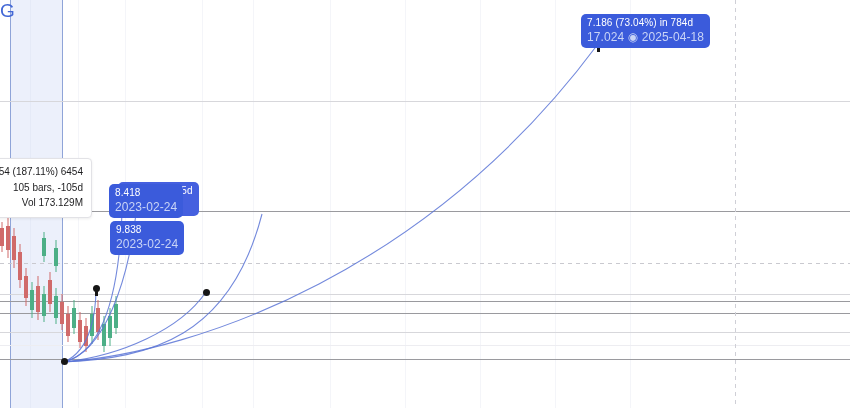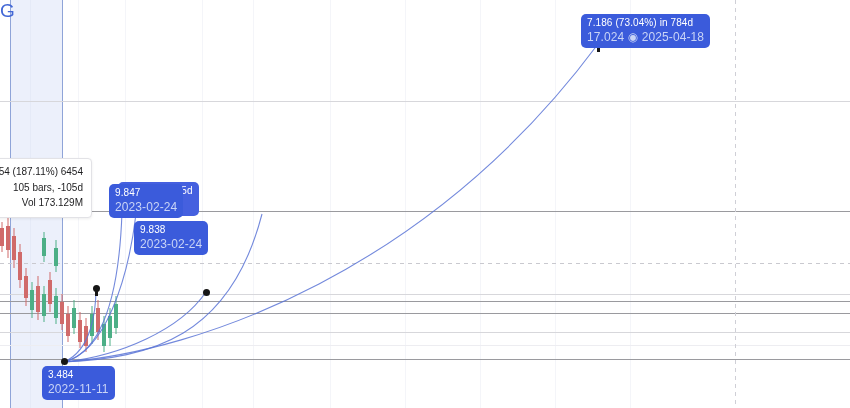--- a/index.html
+++ b/index.html
@@ -201,7 +201,7 @@
   </div>
 
   <div class="lbl" style="left:109px;top:184px;">
-    <div class="l1">9.847</div>
+    <div class="l1">8.418</div>
     <div class="l2">2023-02-24</div>
   </div>
 

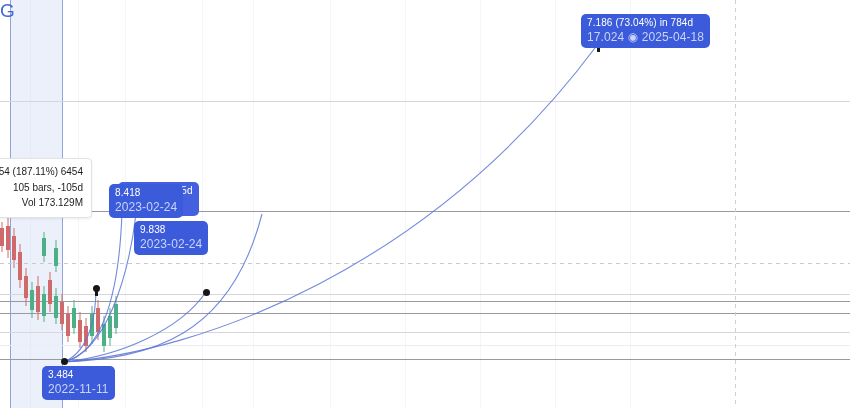--- a/index.html
+++ b/index.html
@@ -205,7 +205,7 @@
     <div class="l2">2023-02-24</div>
   </div>
 
-  <div class="lbl" style="left:110px;top:221px;margin-left:24px;">
+  <div class="lbl" style="left:110px;top:221px;">
     <div class="l1">9.838</div>
     <div class="l2">2023-02-24</div>
   </div>

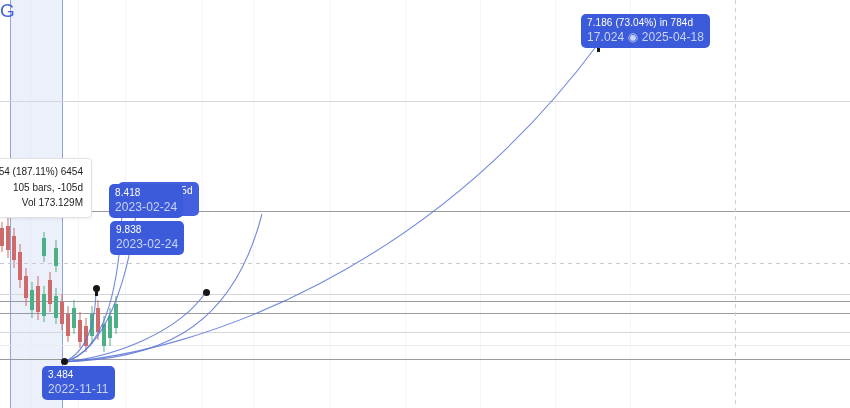--- a/index.html
+++ b/index.html
@@ -212,10 +212,6 @@
 
 
 
-  <div class="lbl" style="left:42px;top:366px;">
-    <div class="l1">3.484</div>
-    <div class="l2">2022-11-11</div>
-  </div>
 
 </div>
 

